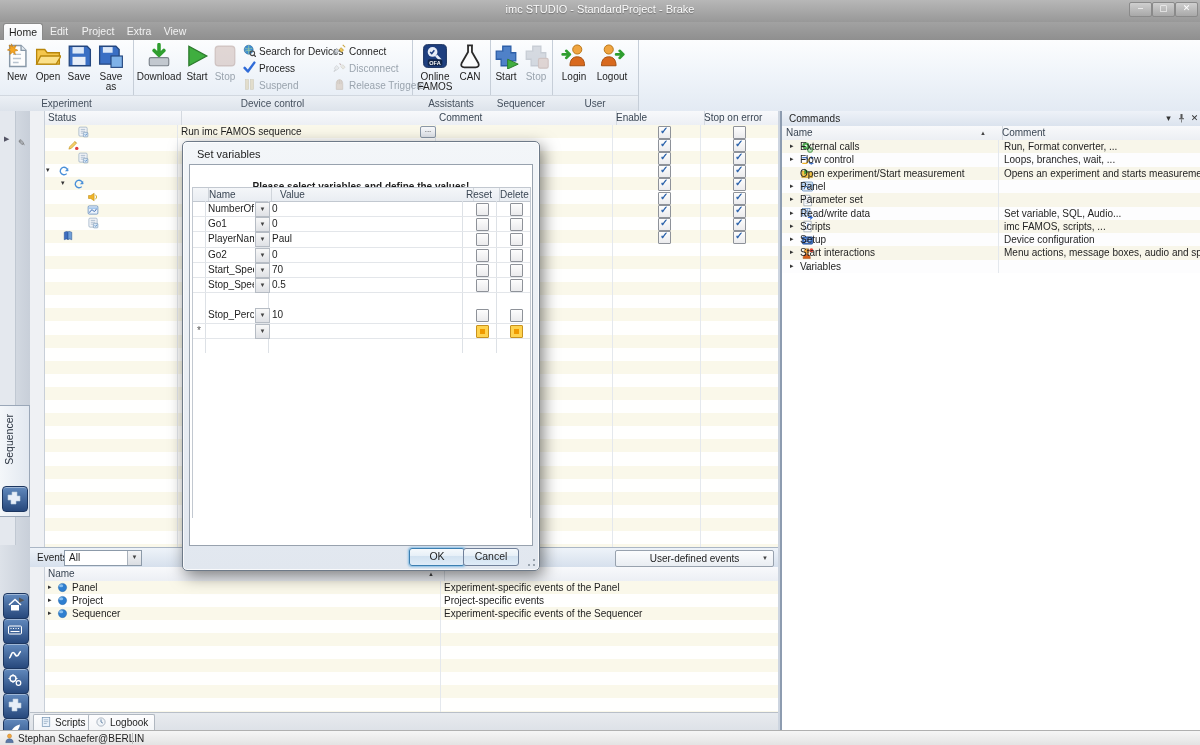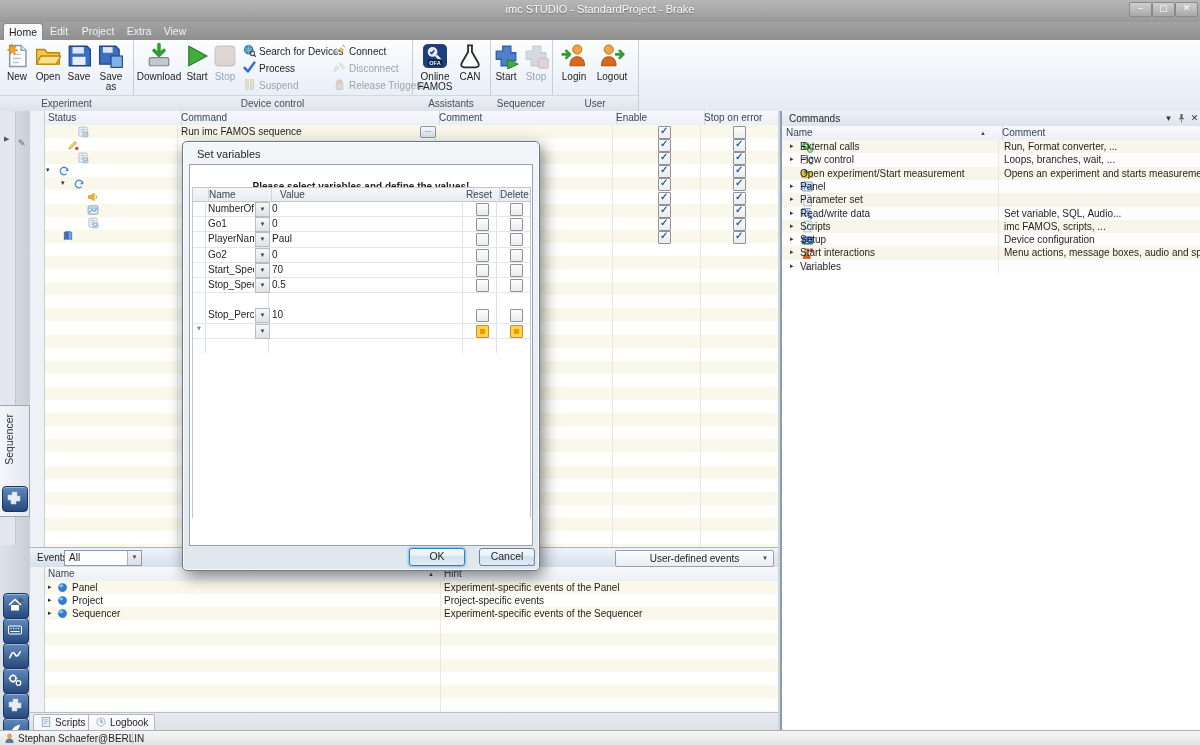--- a/index.html
+++ b/index.html
@@ -373,7 +373,6 @@
   <div id="seqtable" class="abs">
     <div class="abs thead" style="left:0;top:0;width:748px;height:14px">
       <span class="thcell" style="left:14px;width:133px">Status</span>
-      <span class="thcell" style="left:147px;width:258px">Command</span>
       <span class="thcell" style="left:405px;width:177px">Comment</span>
       <span class="thcell" style="left:582px;width:88px">Enable</span>
       <span class="thcell" style="left:670px;width:78px;border-right:none">Stop on error</span>

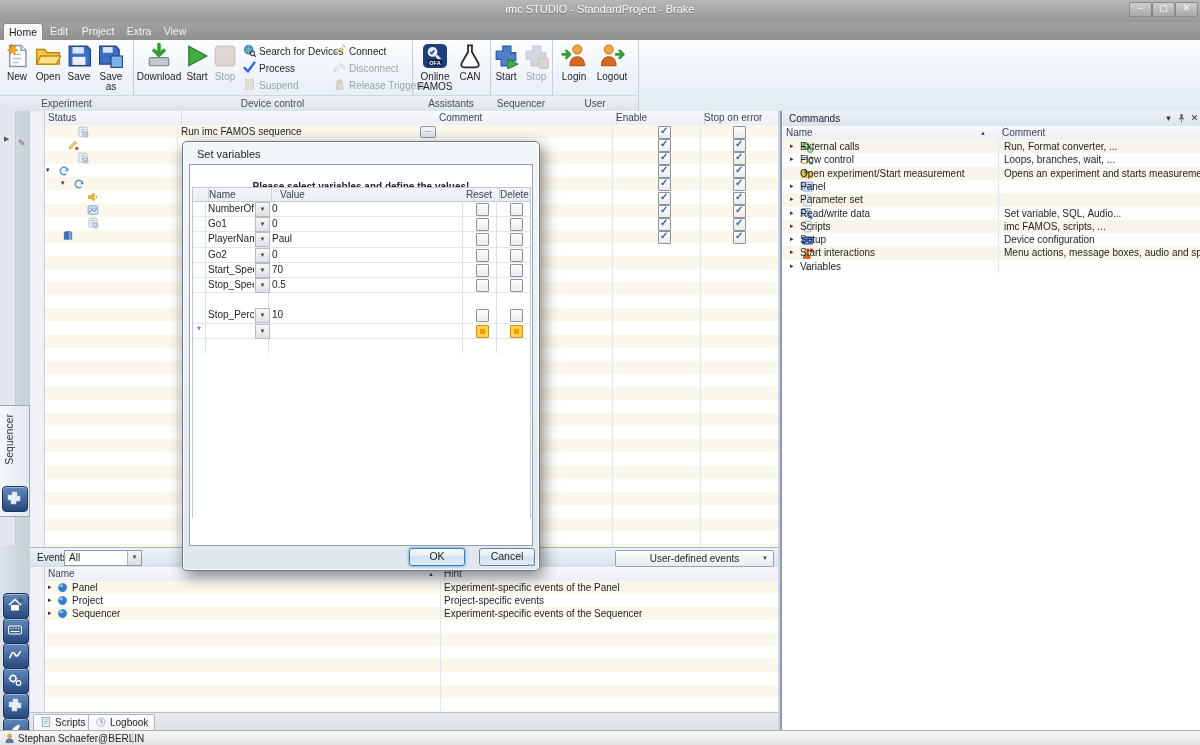--- a/index.html
+++ b/index.html
@@ -830,7 +830,7 @@
       </div>
     </div>
     <span class="btn default" style="left:226px;top:406px">OK</span>
-    <span class="btn" style="left:296px;top:406px">Cancel</span>
+    <span class="btn" style="left:280px;top:406px">Cancel</span>
     <span id="dlg-grip"></span>
   </div>
 

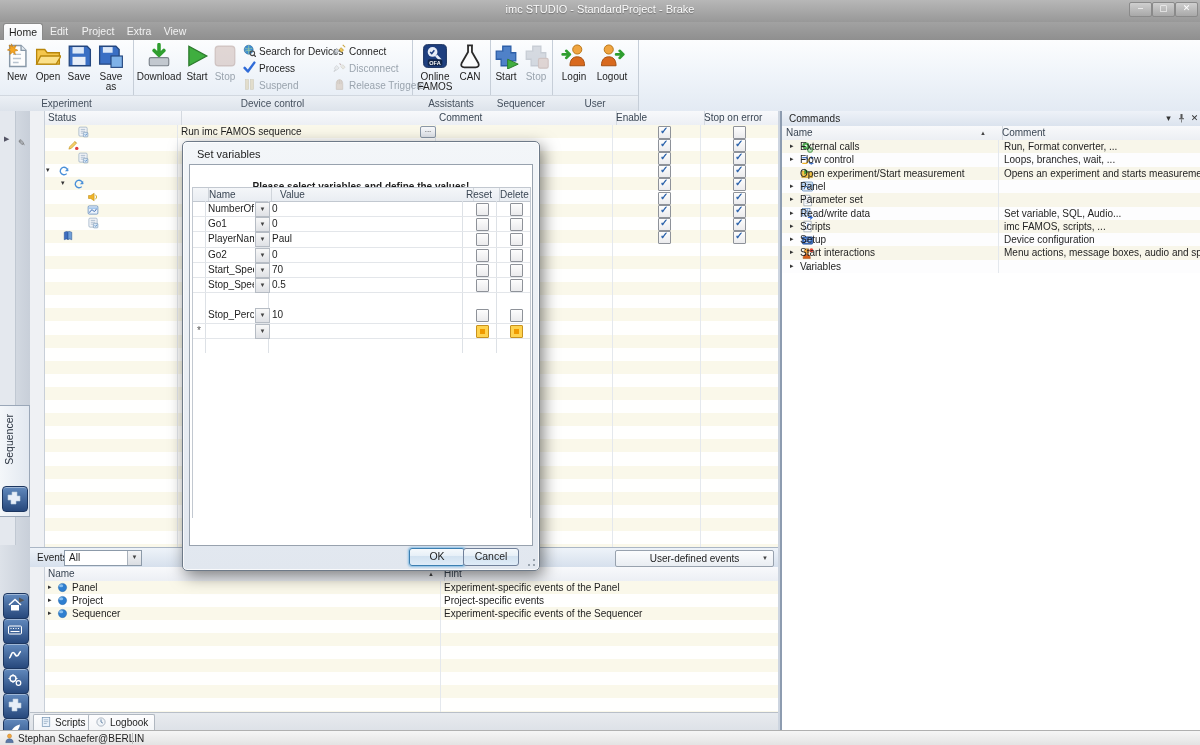--- a/index.html
+++ b/index.html
@@ -532,7 +532,6 @@
         <span>Name</span>
         <span class="sortarrow abs" style="left:384px;top:0">▲</span>
       </span>
-      <span class="thcell" style="left:410px;width:338px;border-right:none">Hint</span>
     </div>
     <div id="ev-rows" class="abs">
 

